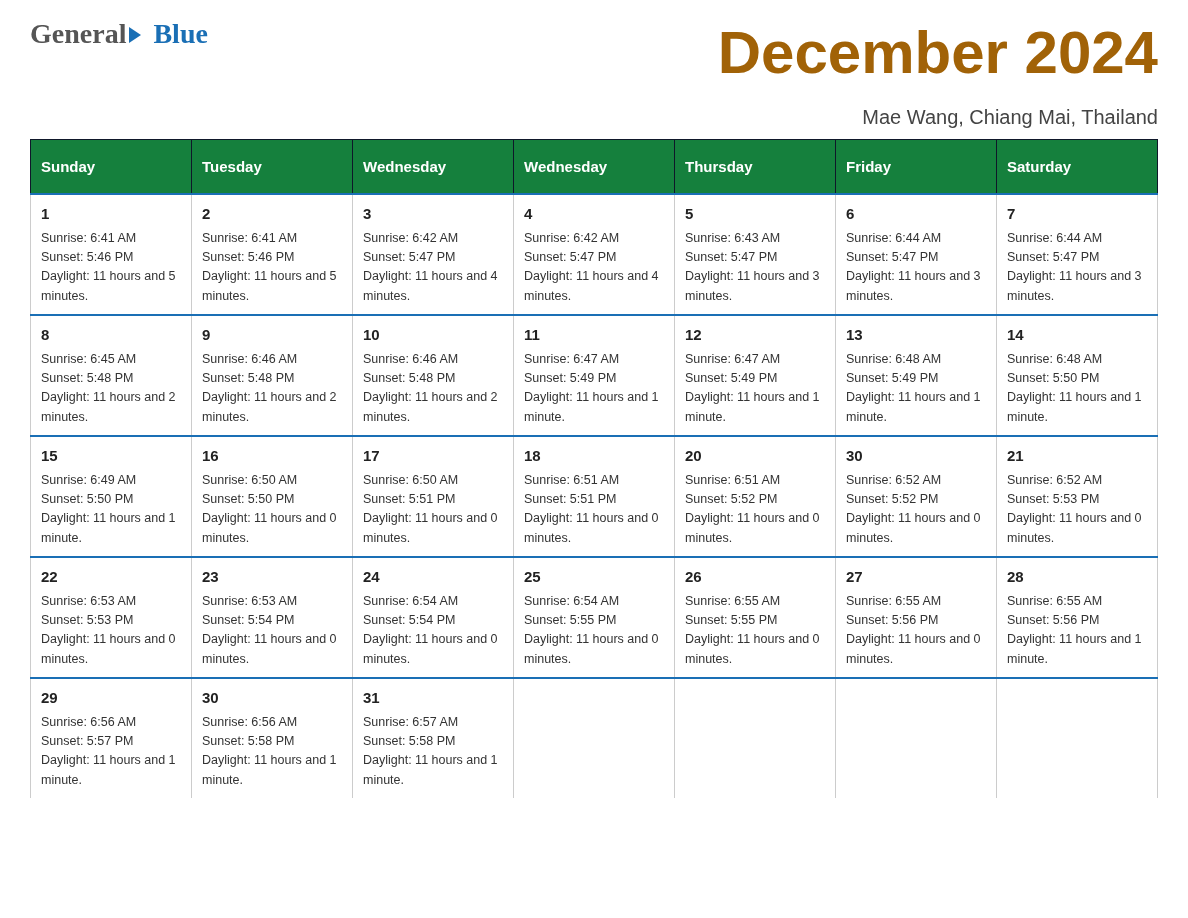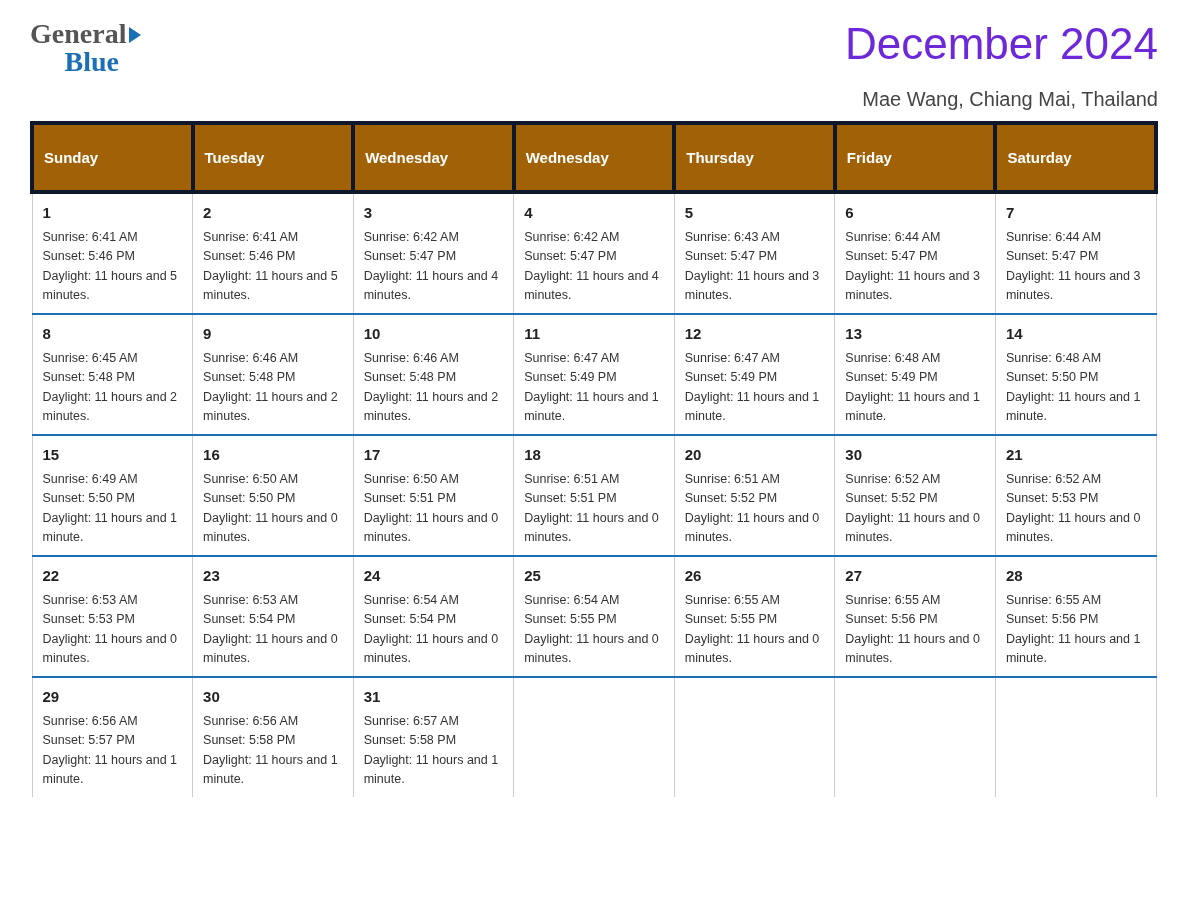--- a/index.html
+++ b/index.html
@@ -82,7 +82,6 @@
     .logo-wrapper {
       display: flex;
       align-items: center;
-      flex-direction: column;
     }
   </style>
 </head>

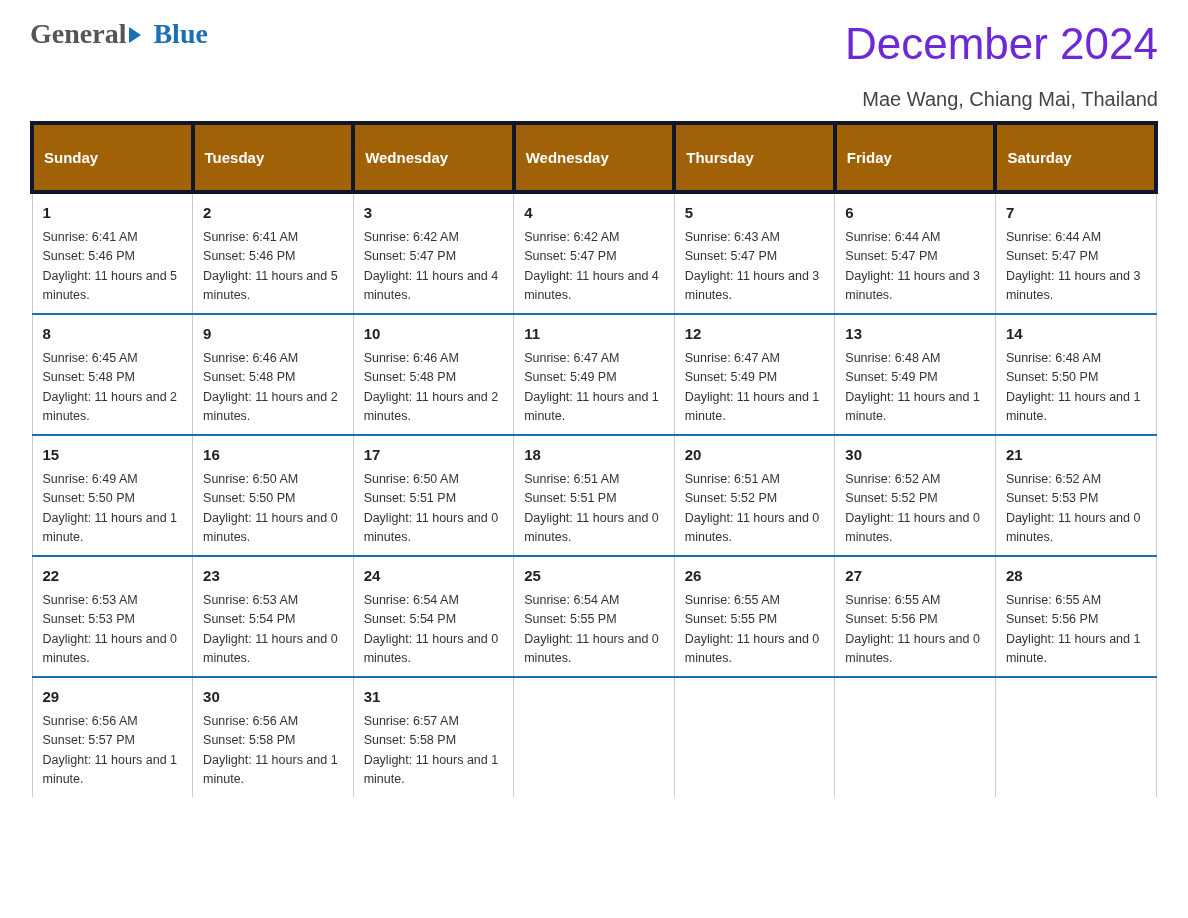--- a/index.html
+++ b/index.html
@@ -21,9 +21,9 @@
       text-align: right;
     }
     .main-title {
-      font-size: 44px;
-      font-weight: normal;
-      color: #6d28d9;
+      font-size: 60px;
+      font-weight: bold;
+      color: #a16207;
       line-height: 1.1;
     }
     .subtitle {

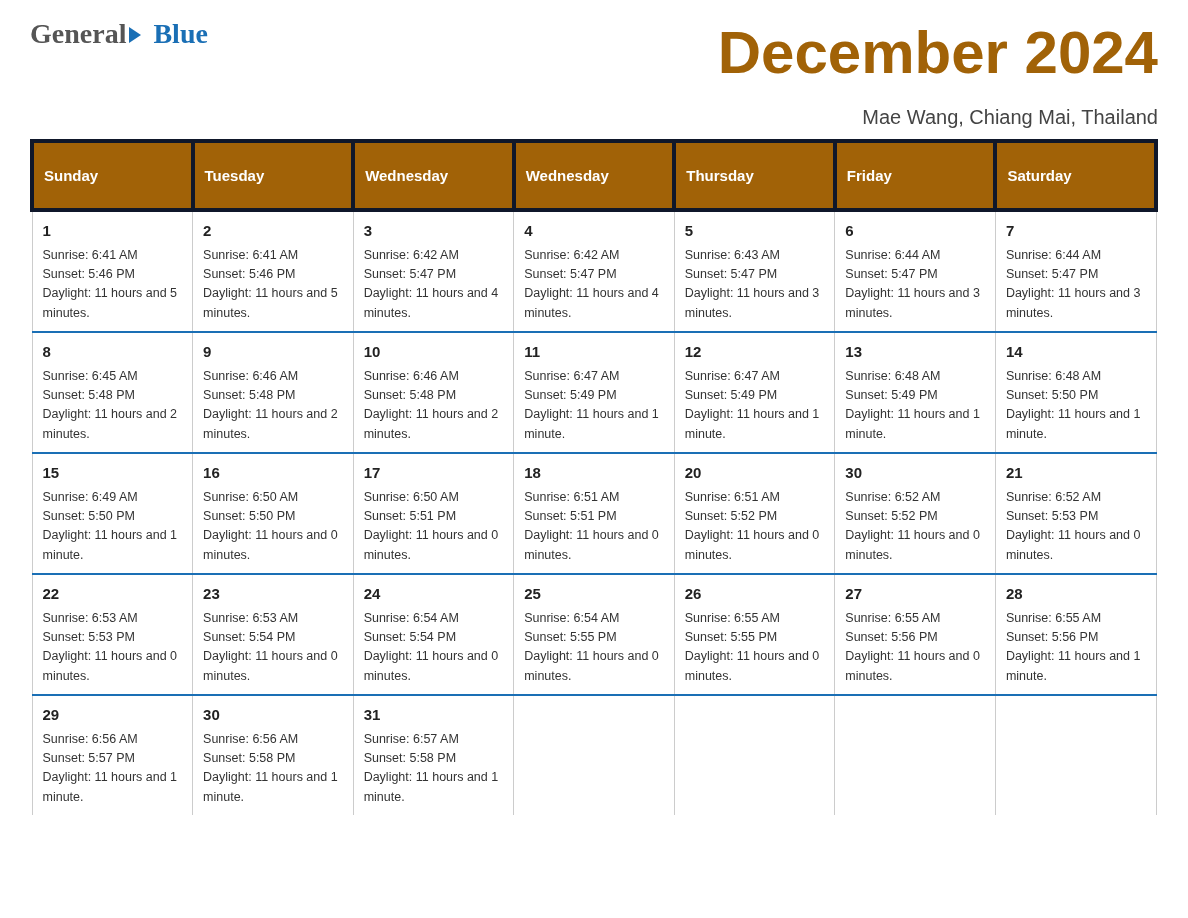--- a/index.html
+++ b/index.html
@@ -37,13 +37,13 @@
       margin-top: 10px;
     }
     .calendar th {
-      background-color: #a16207;
+      background-color: #15803d;
       color: #fff;
       font-size: 15px;
       font-weight: bold;
-      padding: 24px 10px;
+      padding: 18px 10px;
       text-align: left;
-      border: 4px solid #0f172a;
+      border: 1px solid #0f172a;
     }
     .calendar td {
       vertical-align: top;

